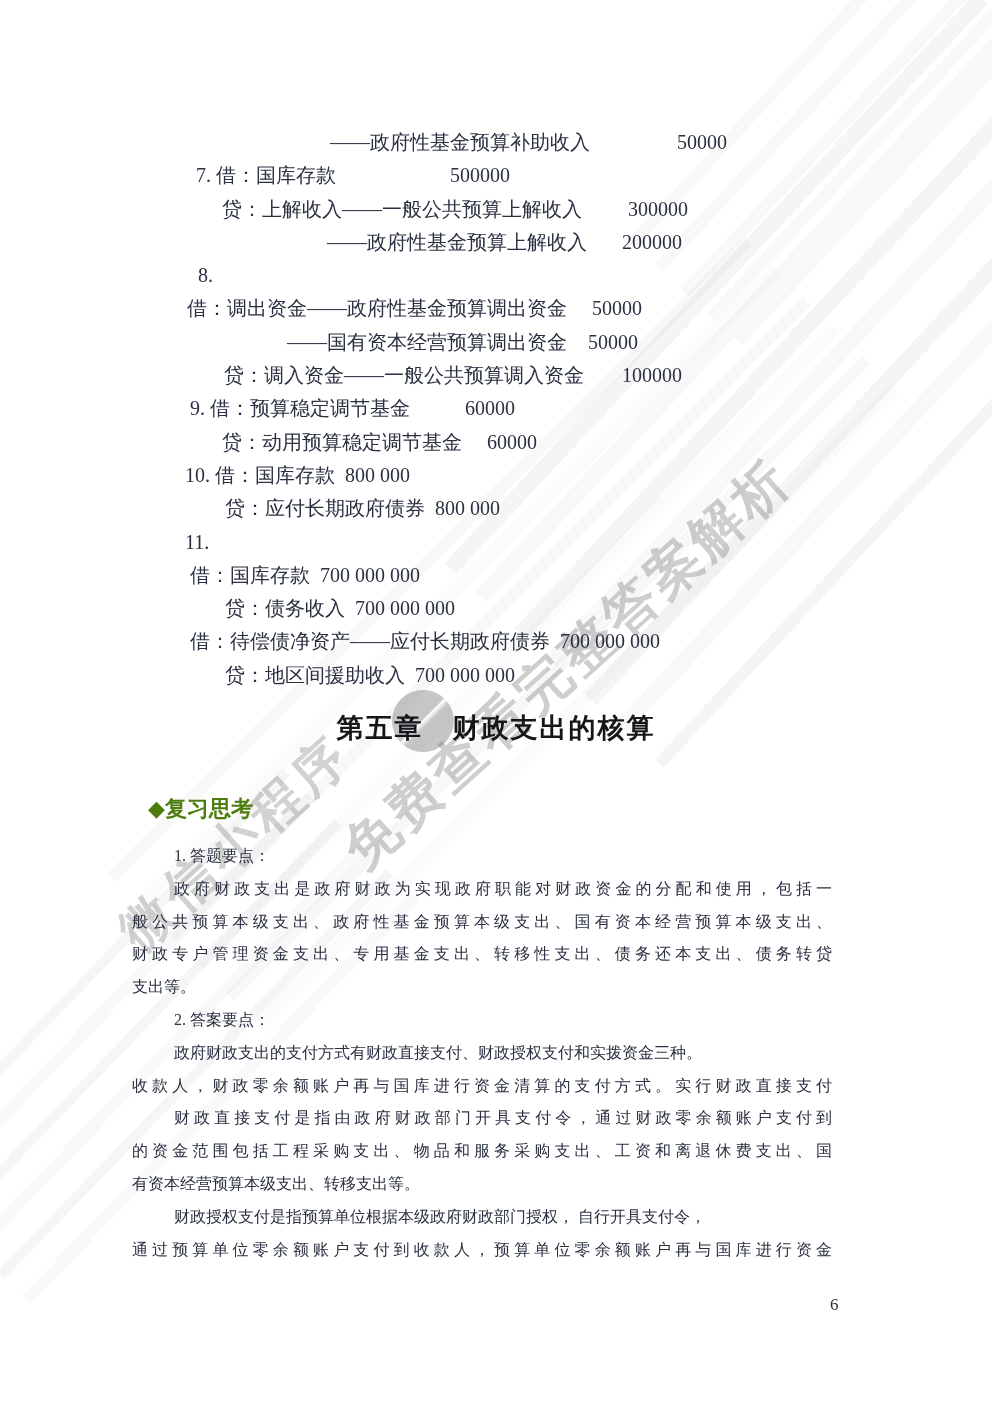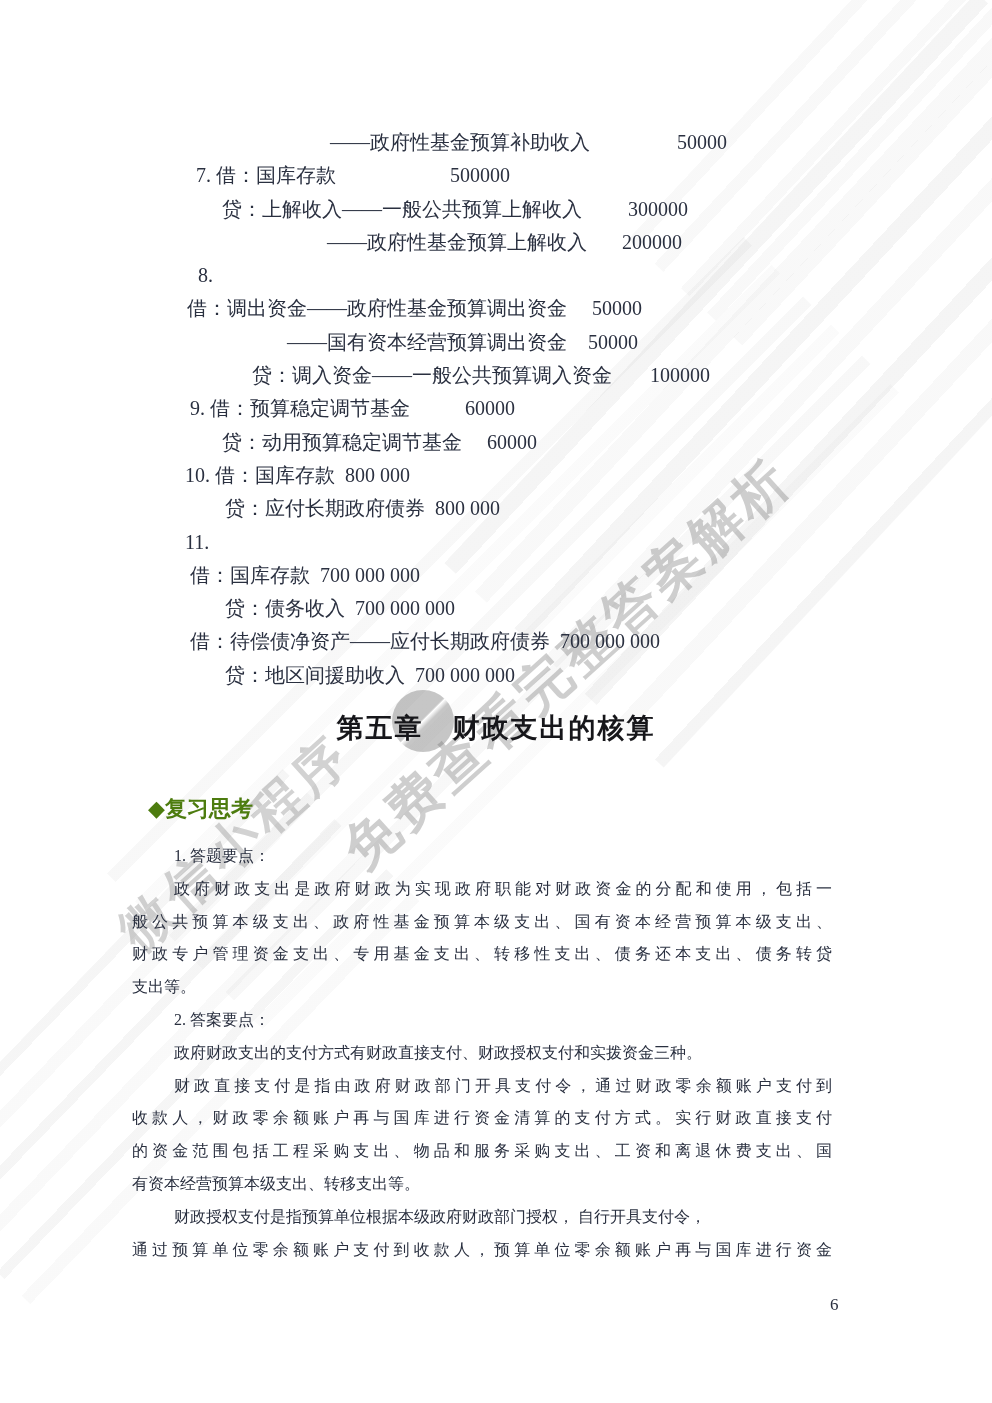--- a/index.html
+++ b/index.html
@@ -53,7 +53,7 @@
   .e5 {margin-left:50px;}
   .e6 {margin-left:39px;}  .e6  .amt{margin-left:25px;}
   .e7 {margin-left:139px;} .e7  .amt{margin-left:21px;}
-  .e8 {margin-left:104px;}  .e8  .amt{margin-left:38px;}
+  .e8 {margin-left:76px;}  .e8  .amt{margin-left:38px;}
   .e9 {margin-left:42px;}  .e9  .amt{margin-left:55px;}
   .e10{margin-left:74px;}  .e10 .amt{margin-left:25px;}
   .e11{margin-left:37px;}  .e11 .amt{margin-left:10px;}

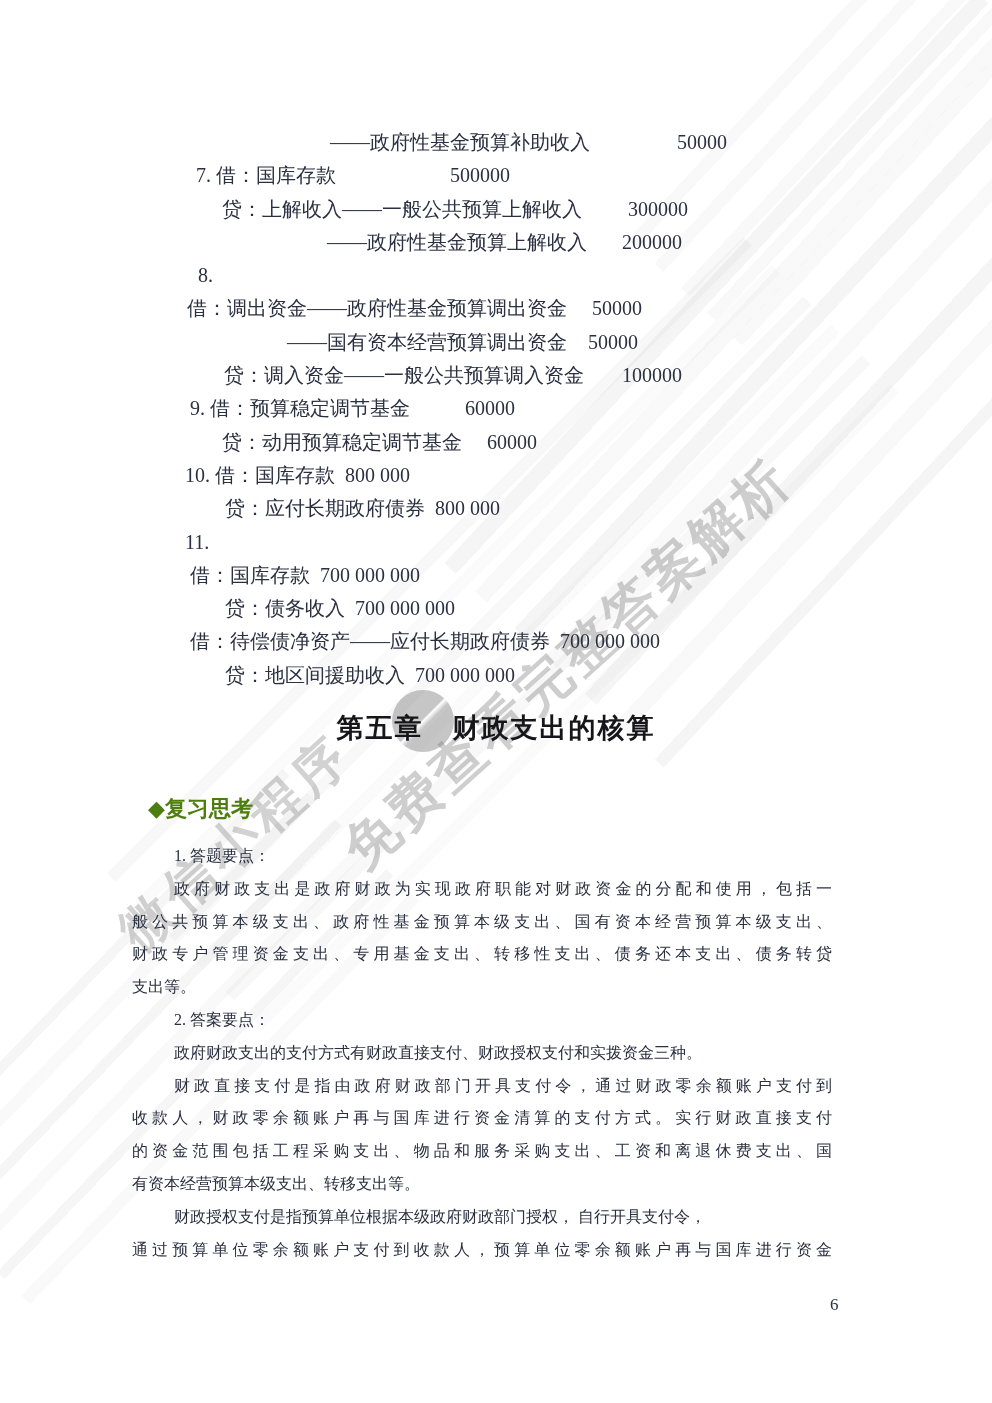--- a/index.html
+++ b/index.html
@@ -127,8 +127,8 @@
       <div class="pl">支出等。</div>
       <div class="pl ind">2. 答案要点：</div>
       <div class="pl ind">政府财政支出的支付方式有财政直接支付、财政授权支付和实拨资金三种。</div>
+      <div class="pl full">收款人，财政零余额账户再与国库进行资金清算的支付方式。实行财政直接支付</div>
       <div class="pl ind full">财政直接支付是指由政府财政部门开具支付令，通过财政零余额账户支付到</div>
-      <div class="pl full">收款人，财政零余额账户再与国库进行资金清算的支付方式。实行财政直接支付</div>
       <div class="pl full">的资金范围包括工程采购支出、物品和服务采购支出、工资和离退休费支出、国</div>
       <div class="pl">有资本经营预算本级支出、转移支出等。</div>
       <div class="pl ind">财政授权支付是指预算单位根据本级政府财政部门授权， 自行开具支付令，</div>

